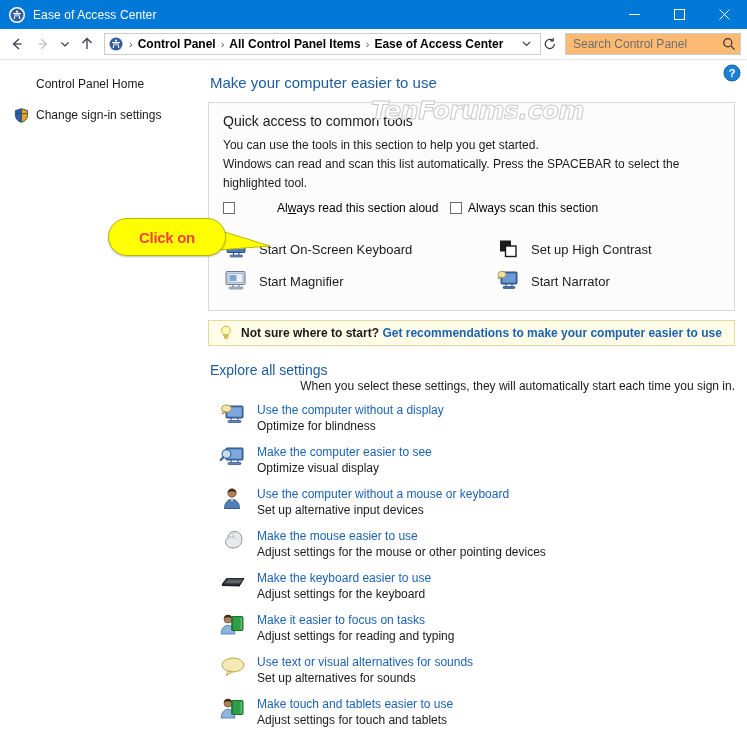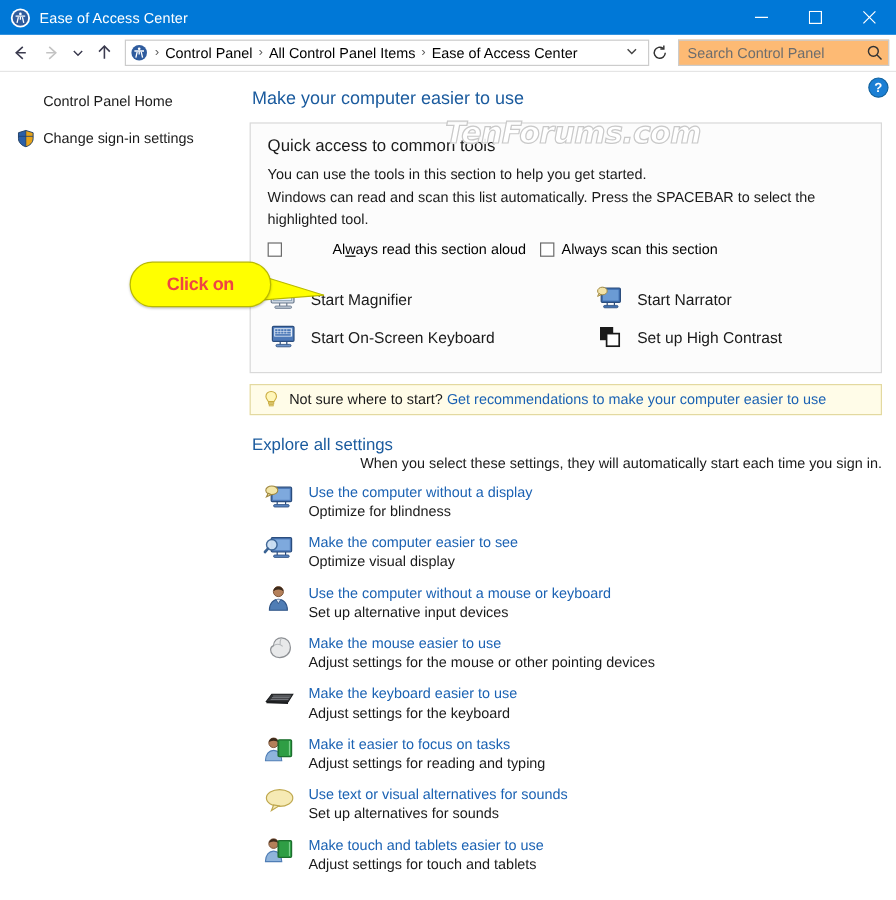--- a/index.html
+++ b/index.html
@@ -61,7 +61,7 @@
     display:flex; align-items:center; justify-content:center;
     flex:0 0 auto; margin-right:3px;
   }
-  .crumb { font-size:12px; color:#000; white-space:nowrap; padding:0 2px; }
+  .crumb { font-size:12px; color:#000; white-space:nowrap; padding:0 2px;font-weight:bold; }
   .crumb-sep { color:#5a5a5a; font-size:11px; padding:0 3px; flex:0 0 auto; }
   .addr-spacer { flex:1 1 auto; }
   .addr-chev { color:#444; padding:0 6px; font-size:10px; }

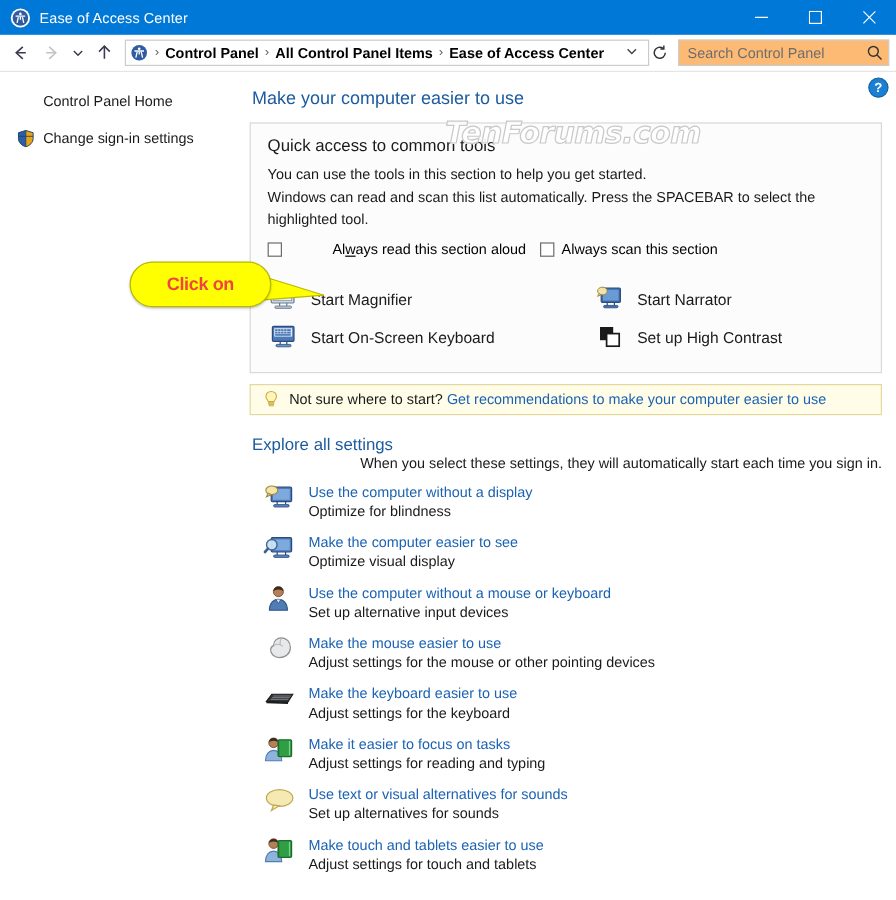--- a/index.html
+++ b/index.html
@@ -317,33 +317,6 @@
       </div>
 
       <div class="tools">
-        <div class="tool-row">
-          <div class="tool left">
-            <span class="tool-ico">
-              <svg width="26" height="24" viewBox="0 0 26 24">
-                <rect x="3" y="2.5" width="19" height="13" rx="1" fill="#cfd8e3" stroke="#6b7a8d" stroke-width="1"></rect>
-                <rect x="5" y="4.5" width="15" height="9" fill="#e9f0f7" stroke="#8aa0b5" stroke-width=".7"></rect>
-                <rect x="6.5" y="6" width="7" height="6" fill="#7aa5d2"></rect>
-                <path d="M10 15.5 L10 18 M16 15.5 L16 18" stroke="#6b7a8d" stroke-width="1"></path>
-                <rect x="6" y="18" width="14" height="2" rx="1" fill="#b8c3d0" stroke="#6b7a8d" stroke-width=".7"></rect>
-              </svg>
-            </span>
-            <span class="tool-label">Start Magnifier</span>
-          </div>
-          <div class="tool">
-            <span class="tool-ico">
-              <svg width="26" height="24" viewBox="0 0 26 24">
-                <rect x="6" y="3" width="16" height="12" rx="1" fill="#3f6fb0" stroke="#2b4d7d" stroke-width="1"></rect>
-                <rect x="7.5" y="4.5" width="13" height="9" fill="#6b9bd4"></rect>
-                <path d="M11 15 L11 17.5 M17 15 L17 17.5" stroke="#2b4d7d" stroke-width="1"></path>
-                <rect x="8" y="17.5" width="12" height="2" rx="1" fill="#3f6fb0" stroke="#2b4d7d" stroke-width=".7"></rect>
-                <ellipse cx="7" cy="5.5" rx="4" ry="3.2" fill="#f2e3a8" stroke="#a08840" stroke-width=".8"></ellipse>
-                <path d="M4 7.6 L3 10 L6 8.6 Z" fill="#f2e3a8" stroke="#a08840" stroke-width=".8"></path>
-              </svg>
-            </span>
-            <span class="tool-label">Start Narrator</span>
-          </div>
-        </div>
         <div class="tool-row">
           <div class="tool left">
             <span class="tool-ico">
@@ -379,6 +352,33 @@
             <span class="tool-label">Set up High Contrast</span>
           </div>
         </div>
+        <div class="tool-row">
+          <div class="tool left">
+            <span class="tool-ico">
+              <svg width="26" height="24" viewBox="0 0 26 24">
+                <rect x="3" y="2.5" width="19" height="13" rx="1" fill="#cfd8e3" stroke="#6b7a8d" stroke-width="1"></rect>
+                <rect x="5" y="4.5" width="15" height="9" fill="#e9f0f7" stroke="#8aa0b5" stroke-width=".7"></rect>
+                <rect x="6.5" y="6" width="7" height="6" fill="#7aa5d2"></rect>
+                <path d="M10 15.5 L10 18 M16 15.5 L16 18" stroke="#6b7a8d" stroke-width="1"></path>
+                <rect x="6" y="18" width="14" height="2" rx="1" fill="#b8c3d0" stroke="#6b7a8d" stroke-width=".7"></rect>
+              </svg>
+            </span>
+            <span class="tool-label">Start Magnifier</span>
+          </div>
+          <div class="tool">
+            <span class="tool-ico">
+              <svg width="26" height="24" viewBox="0 0 26 24">
+                <rect x="6" y="3" width="16" height="12" rx="1" fill="#3f6fb0" stroke="#2b4d7d" stroke-width="1"></rect>
+                <rect x="7.5" y="4.5" width="13" height="9" fill="#6b9bd4"></rect>
+                <path d="M11 15 L11 17.5 M17 15 L17 17.5" stroke="#2b4d7d" stroke-width="1"></path>
+                <rect x="8" y="17.5" width="12" height="2" rx="1" fill="#3f6fb0" stroke="#2b4d7d" stroke-width=".7"></rect>
+                <ellipse cx="7" cy="5.5" rx="4" ry="3.2" fill="#f2e3a8" stroke="#a08840" stroke-width=".8"></ellipse>
+                <path d="M4 7.6 L3 10 L6 8.6 Z" fill="#f2e3a8" stroke="#a08840" stroke-width=".8"></path>
+              </svg>
+            </span>
+            <span class="tool-label">Start Narrator</span>
+          </div>
+        </div>
       </div>
     </div>
 

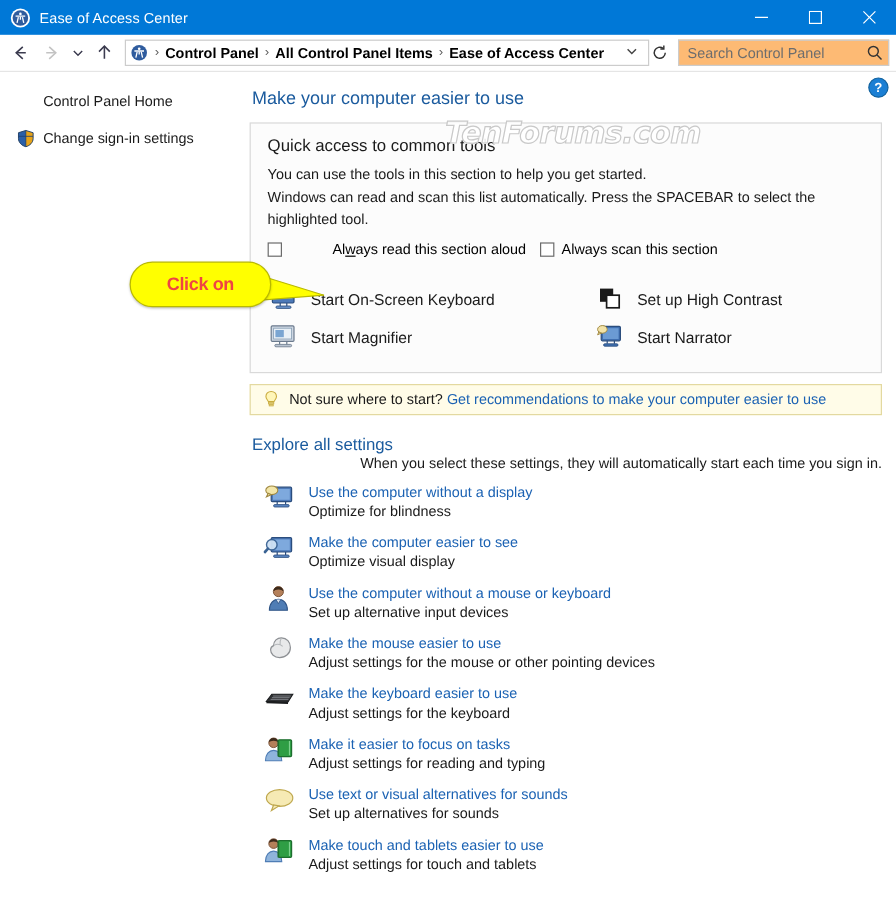--- a/index.html
+++ b/index.html
@@ -136,7 +136,7 @@
     height:26px; display:flex; align-items:center; padding:0 10px;
   }
   .bulb { width:14px; height:16px; margin-right:8px; flex:0 0 auto; }
-  .rec-txt { font-size:12px; color:#1a1a1a; }
+  .rec-txt { font-size:12px; color:#1a1a1a;font-weight:bold; }
   .rec-link { color:#1b62b3; }
 
   

